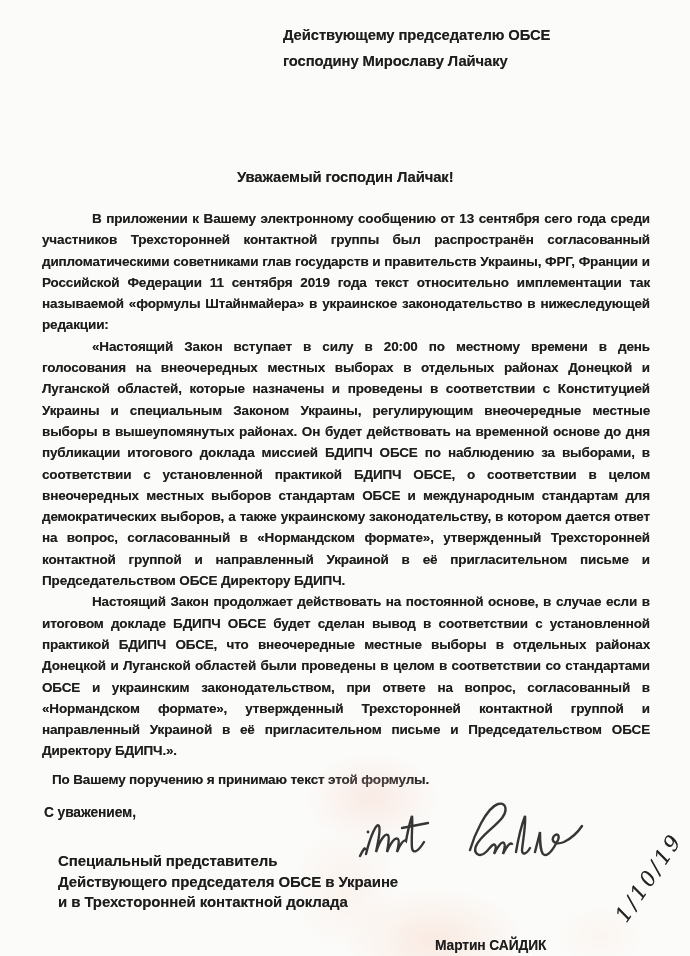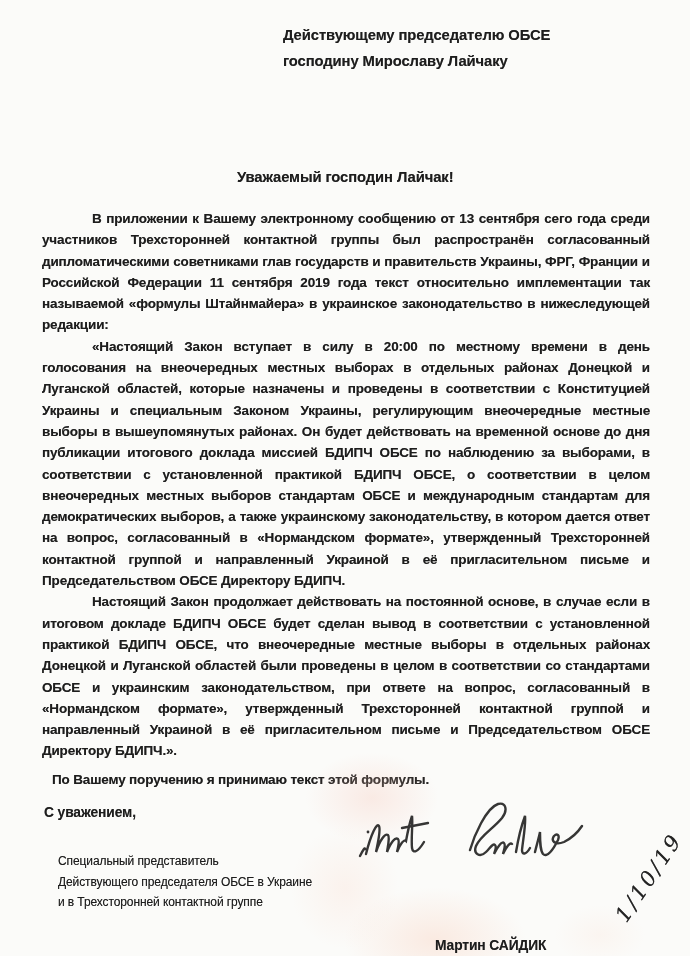--- a/index.html
+++ b/index.html
@@ -52,7 +52,7 @@
   }
   .sender-block{
     position:absolute;left:58px;top:851px;
-    font-size:12px;font-weight:400;line-height:20.5px;
+    font-size:15px;font-weight:700;line-height:20.5px;
     letter-spacing:-.1px;
   }
   .sender-name{

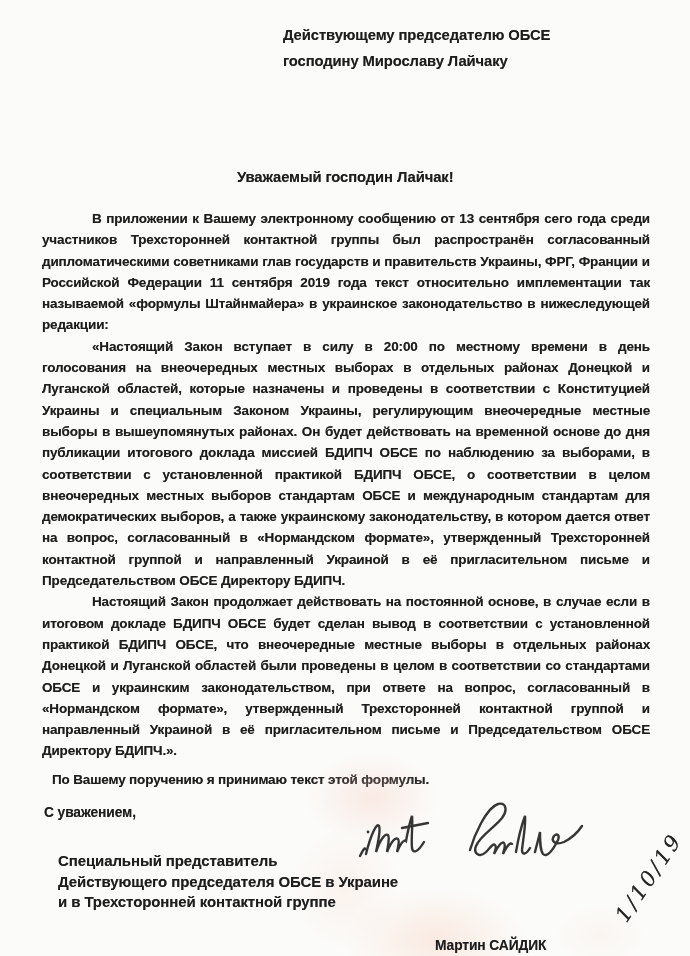--- a/index.html
+++ b/index.html
@@ -120,7 +120,7 @@
   <div class="sender-block ink">
     <div>Специальный представитель</div>
     <div>Действующего председателя ОБСЕ в Украине</div>
-    <div>и в Трехсторонней контактной группе</div>
+    <div>и в Трехсторонней контактной доклада</div>
   </div>
 
   <div class="sender-name ink">Мартин САЙДИК</div>

